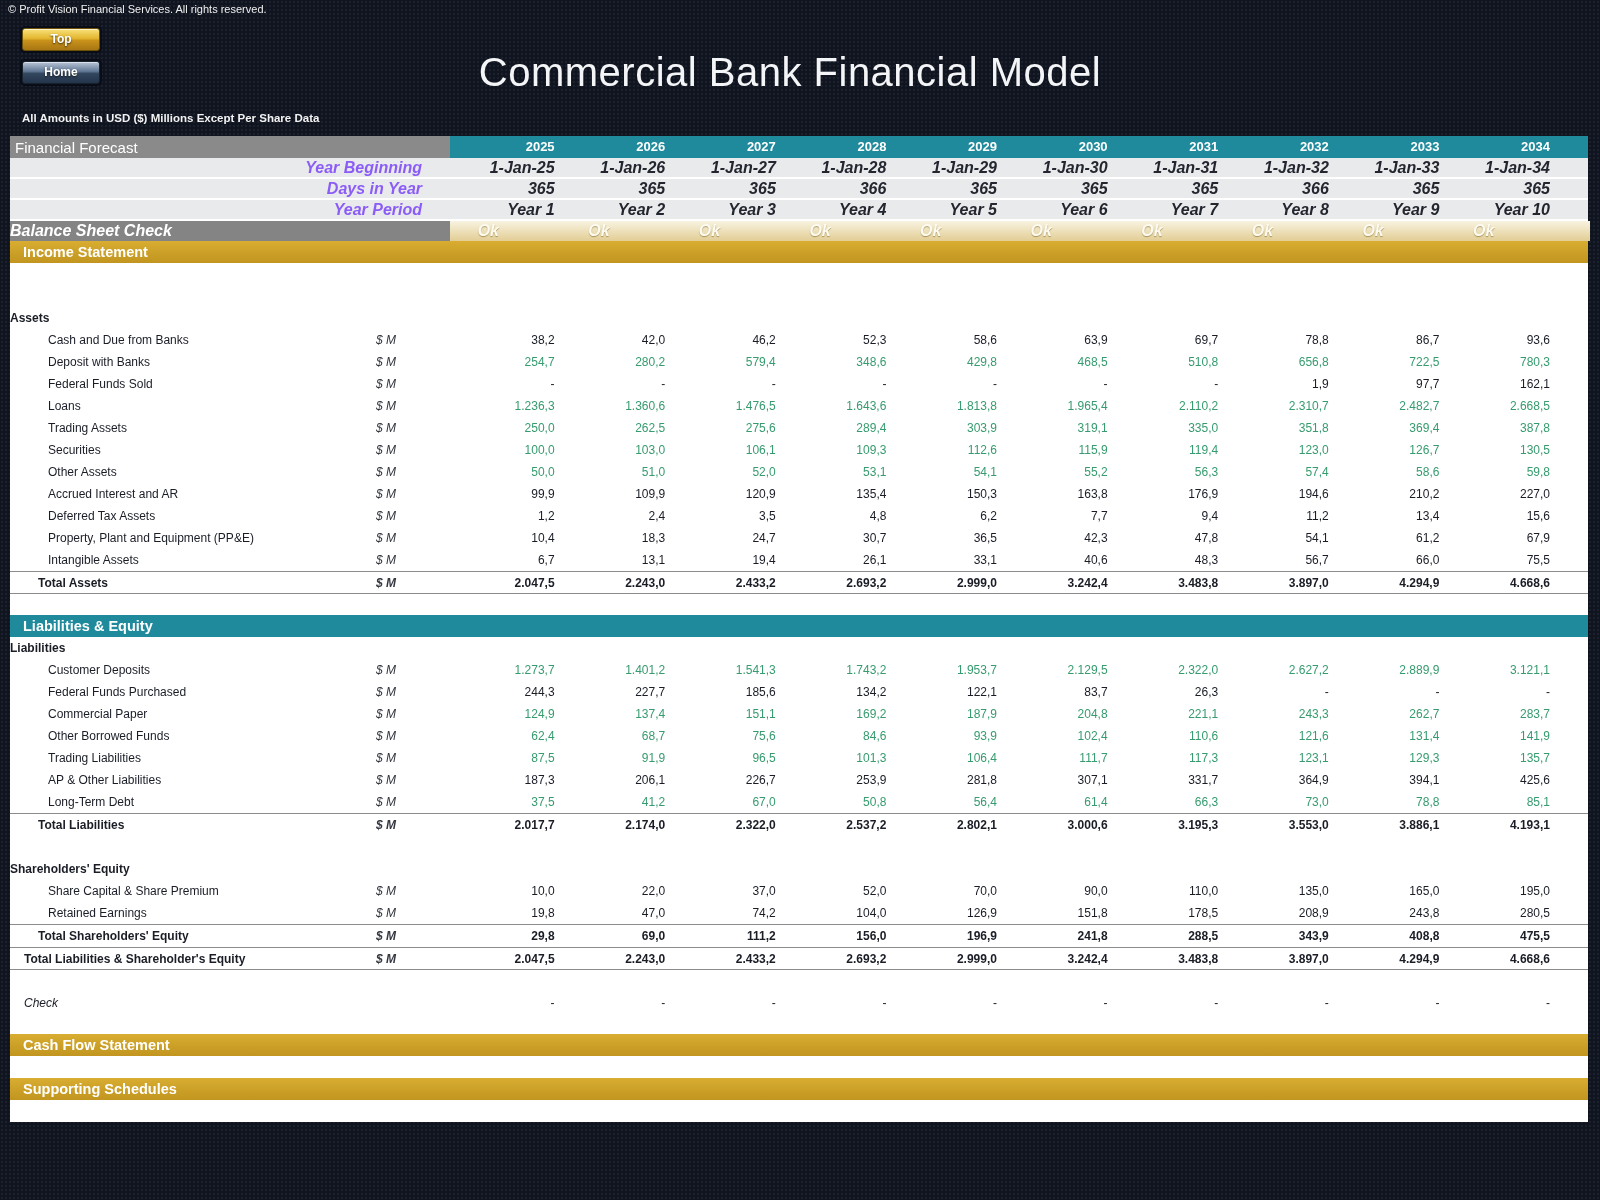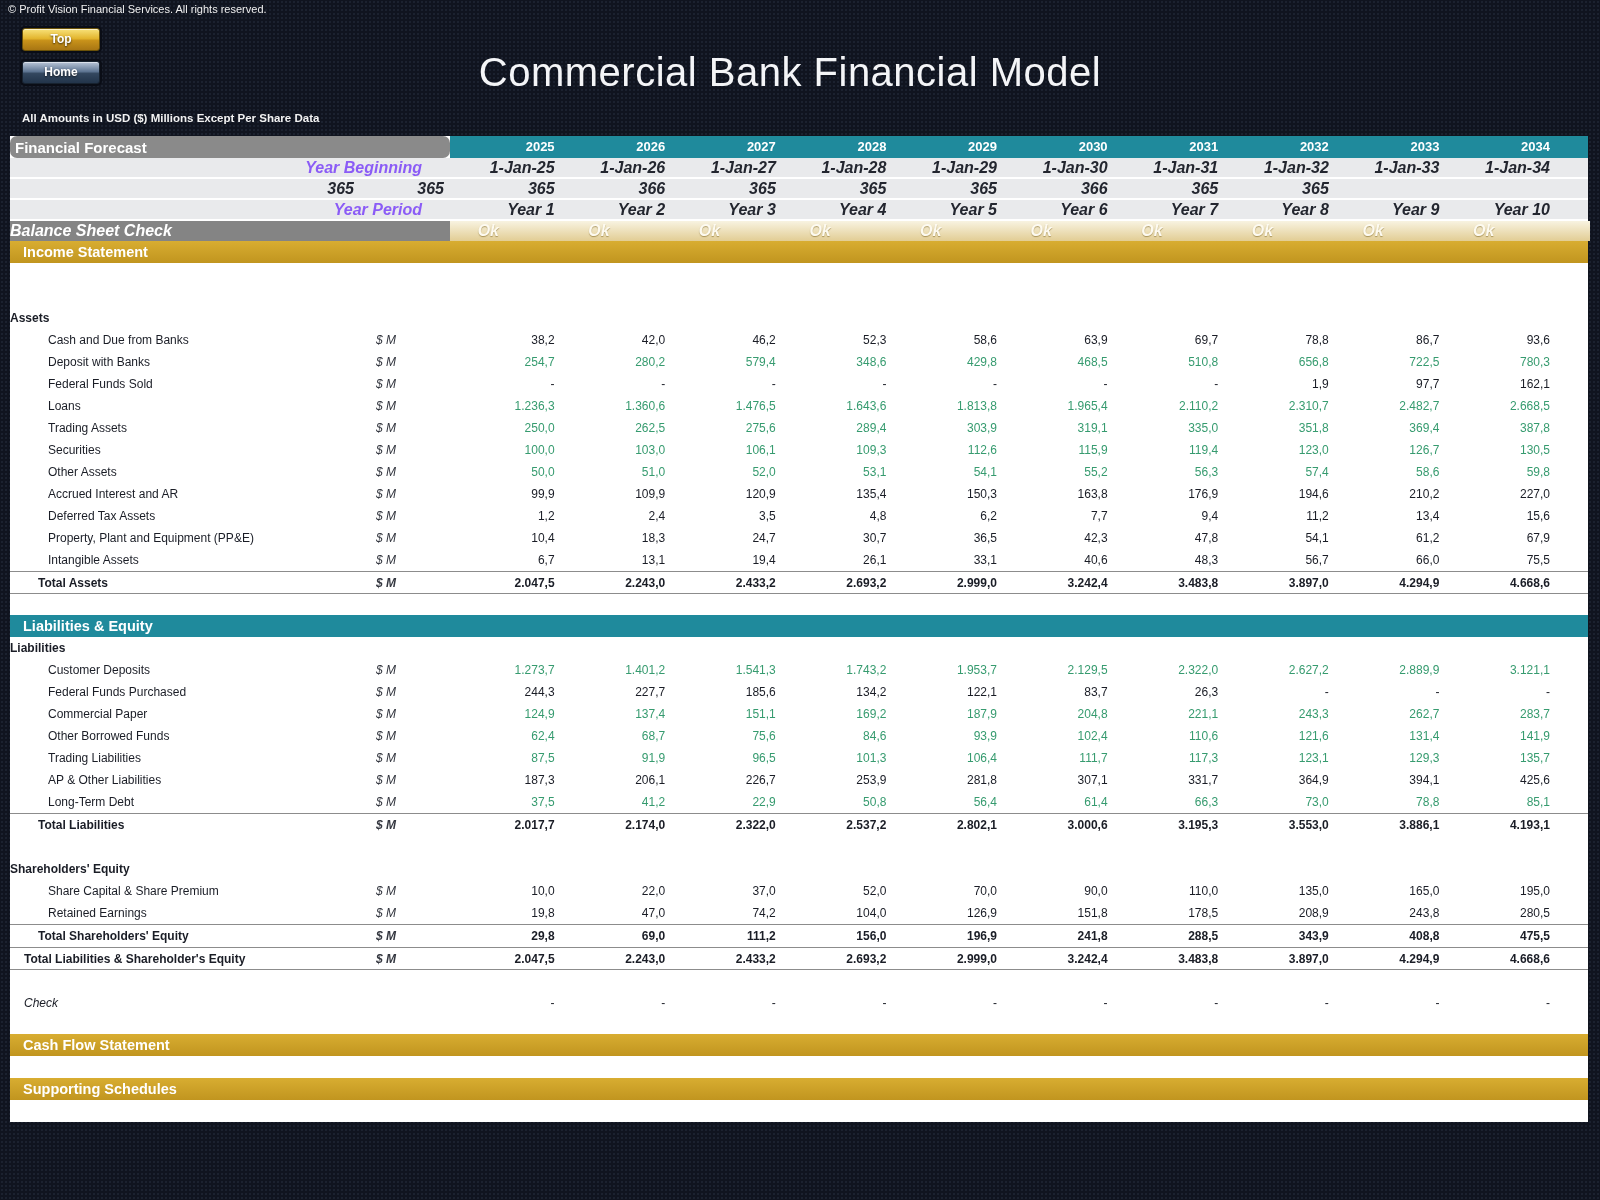--- a/index.html
+++ b/index.html
@@ -39,8 +39,8 @@
 
   
   .yearhead { height:22px; }
-  .yearhead .corner { grid-column:span 2; background:#8a8a8a; color:#fff; font-size:15px; font-weight:bold;
-    padding-left:5px; height:100%; display:flex; align-items:center;border-radius:7px; }
+  .yearhead .corner { grid-column:span 2; background:#8a8a8a; color:#fff; font-size:15px; font-weight:normal;
+    padding-left:5px; height:100%; display:flex; align-items:center; }
   .yearhead .ycell, .yearhead .spc { background:var(--teal,#1f8a9c); color:#fff; font-weight:bold;
     font-size:13px; text-align:right; padding-right:6px; height:100%; line-height:22px; }
   .meta { height:21px; background:#e9eaec; border-bottom:2px solid #fff; font-style:italic; font-weight:bold; }

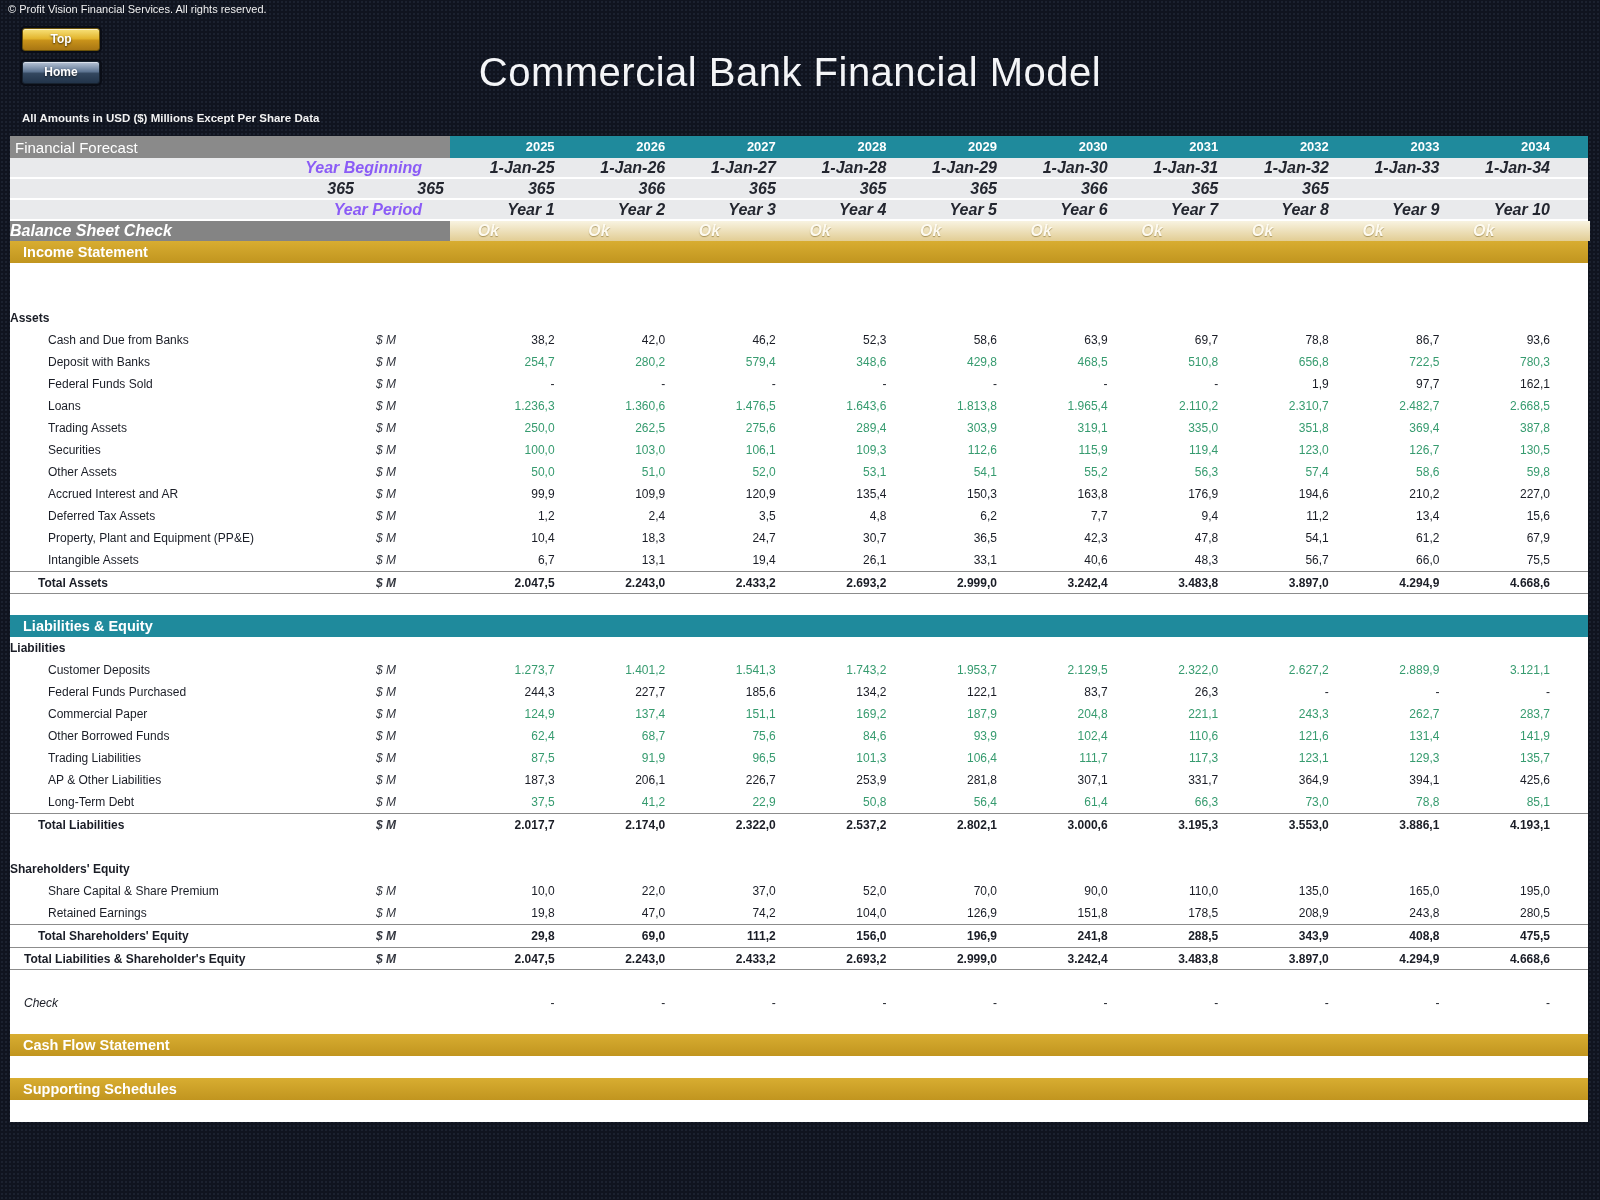--- a/index.html
+++ b/index.html
@@ -115,6 +115,7 @@
         <div class=""></div>
       </div>
       <div class="grid meta">
+        <div class="mlabel">Days in Year</div>
         <div class="val">365</div>
         <div class="val">365</div>
         <div class="val">365</div>

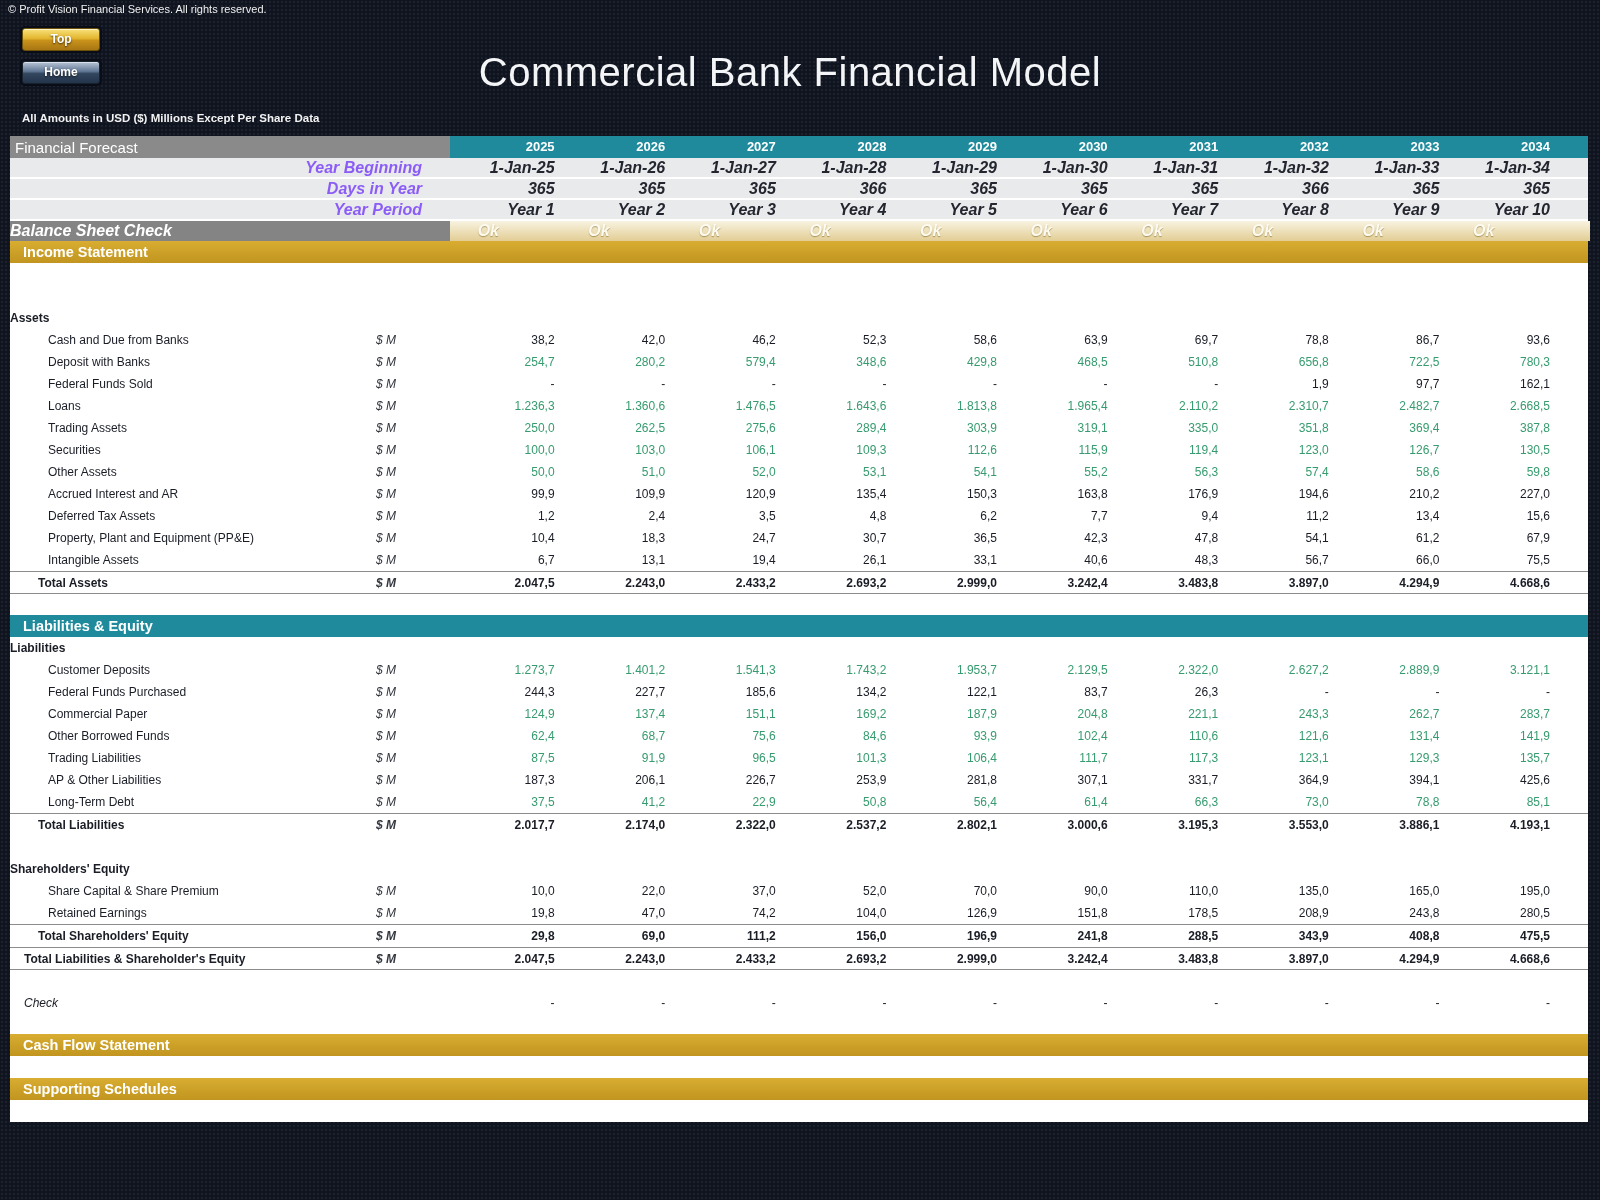--- a/index.html
+++ b/index.html
@@ -454,7 +454,7 @@
         <div class="unit">$ M</div>
         <div class="val green">37,5</div>
         <div class="val green">41,2</div>
-        <div class="val green">22,9</div>
+        <div class="val green">67,0</div>
         <div class="val green">50,8</div>
         <div class="val green">56,4</div>
         <div class="val green">61,4</div>

